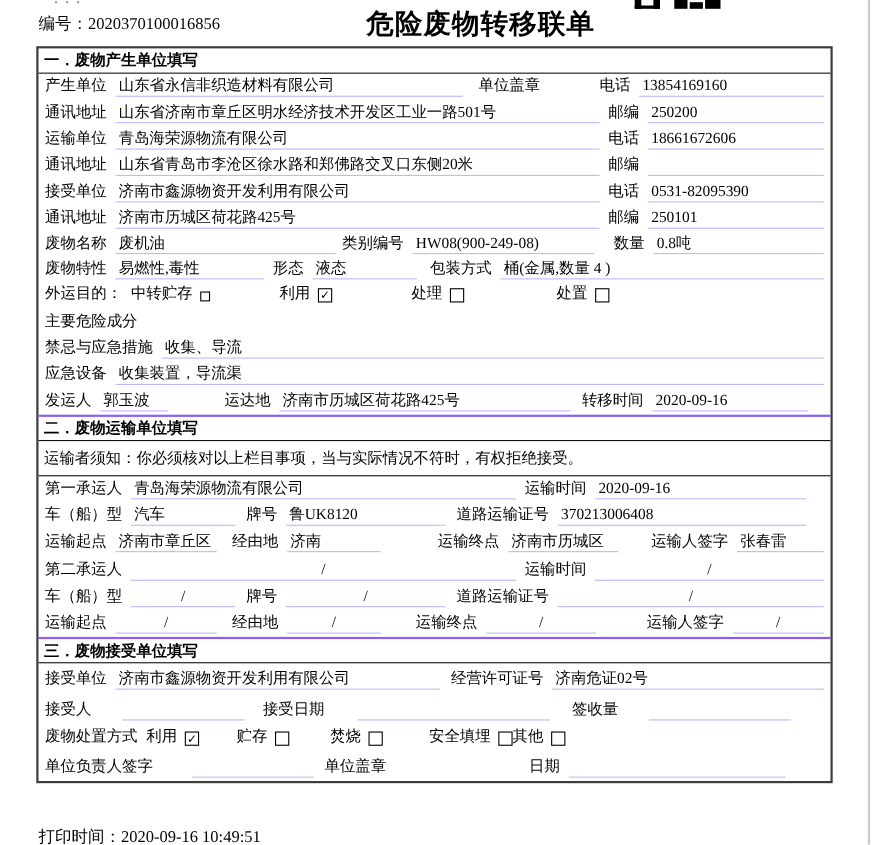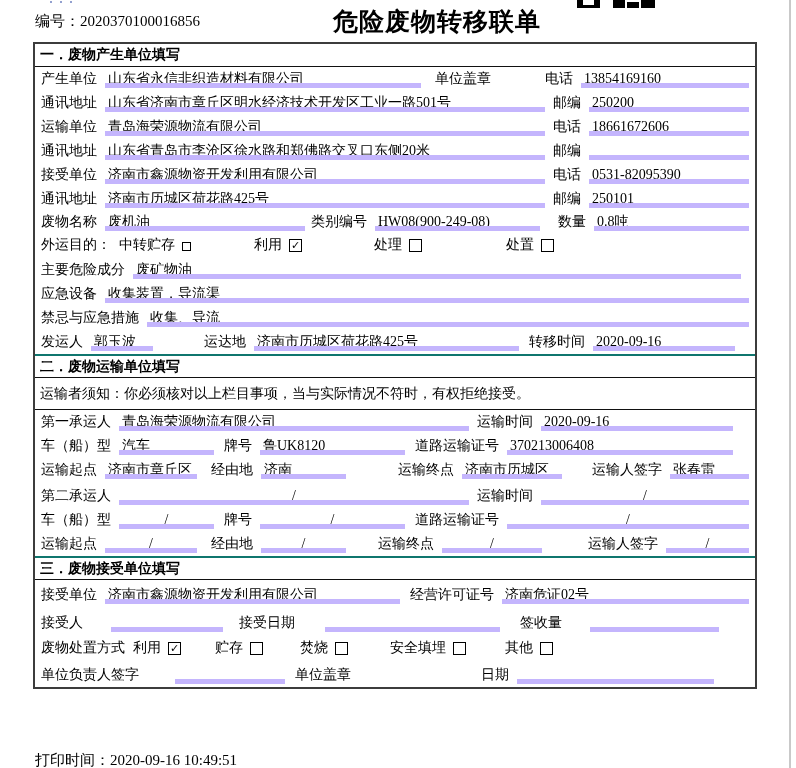--- a/index.html
+++ b/index.html
@@ -27,7 +27,7 @@
   .notice{display:flex;align-items:center;padding-left:5px;border-bottom:1px solid #111;box-sizing:border-box}
   .row{display:flex;align-items:flex-end;padding:0 6px 3px 6px;box-sizing:border-box;line-height:18px}
   .lbl{white-space:nowrap;flex:none}
-  .u{border-bottom:5px solid #c4b5fd;margin-left:8px;padding:0 3px;white-space:nowrap;
+  .u{border-bottom:1px solid #c4b5fd;margin-left:8px;padding:0 3px;white-space:nowrap;
      box-sizing:border-box;flex:none;height:18px;line-height:17px;min-width:10px;overflow:hidden}
   .grow{flex:1 1 auto}
   .c{text-align:center}

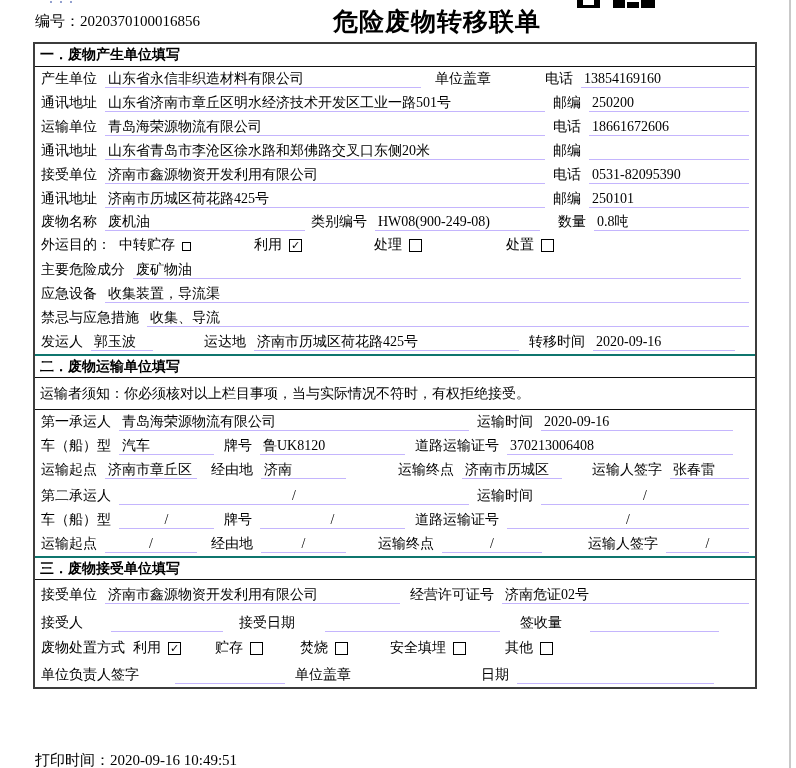--- a/index.html
+++ b/index.html
@@ -116,6 +116,14 @@
     <span class="u grow">0.8吨</span>
   </div>
 
+  <div class="row h23">
+    <span class="lbl">废物特性</span>
+    <span class="u" style="width:135px">易燃性,毒性</span>
+    <span class="lbl" style="margin-left:8px">形态</span>
+    <span class="u" style="width:95px">液态</span>
+    <span class="lbl" style="margin-left:12px">包装方式</span>
+    <span class="u grow">桶(金属,数量 4 )</span>
+  </div>
 
   <div class="row h23">
     <span class="lbl">外运目的：</span>

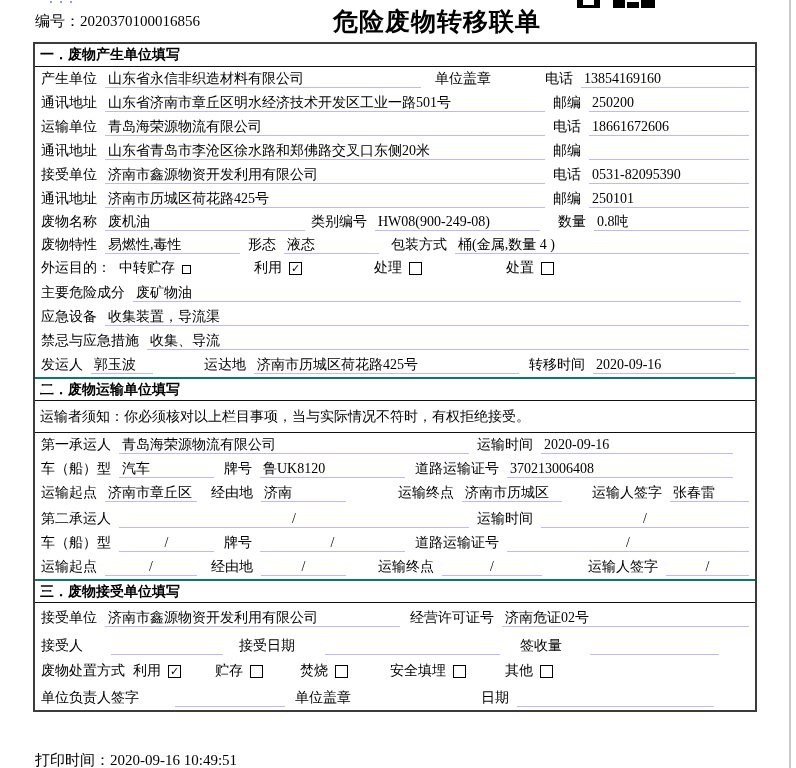--- a/index.html
+++ b/index.html
@@ -139,7 +139,6 @@
 
   <div class="row h25">
     <span class="lbl">主要危险成分</span>
-    <span class="u grow" style="margin-right:8px">废矿物油</span>
   </div>
 
   <div class="row h24">

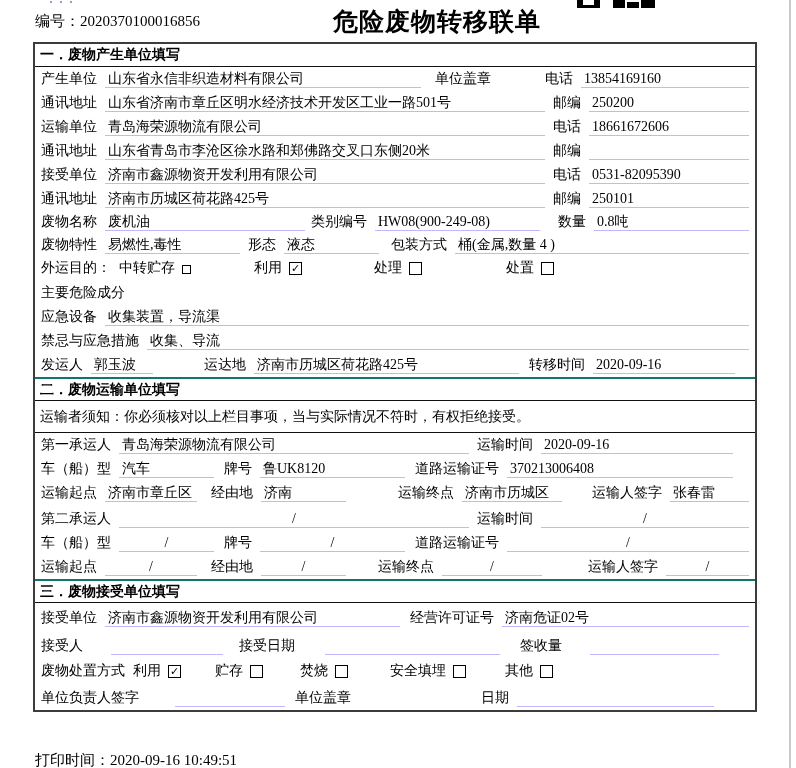--- a/index.html
+++ b/index.html
@@ -142,13 +142,13 @@
   </div>
 
   <div class="row h24">
+    <span class="lbl">禁忌与应急措施</span>
+    <span class="u grow">收集、导流</span>
+  </div>
+
+  <div class="row h24">
     <span class="lbl">应急设备</span>
     <span class="u grow">收集装置，导流渠</span>
-  </div>
-
-  <div class="row h24">
-    <span class="lbl">禁忌与应急措施</span>
-    <span class="u grow">收集、导流</span>
   </div>
 
   <div class="row h24">

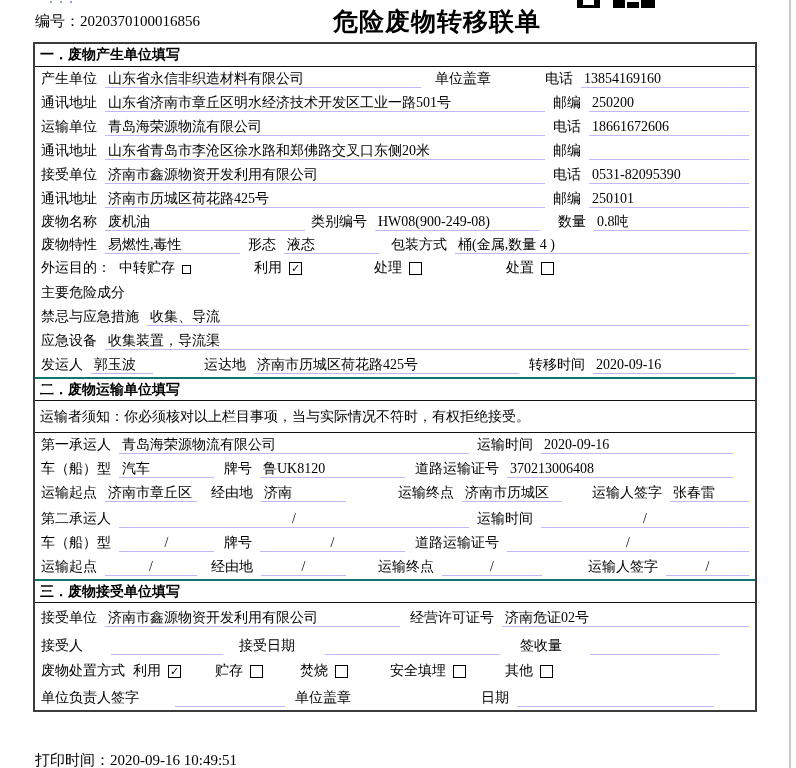--- a/index.html
+++ b/index.html
@@ -23,7 +23,7 @@
   .sec{display:flex;align-items:center;font-weight:bold;padding-left:5px;
        border-bottom:1px solid #111;box-sizing:border-box;
        font-family:"Liberation Sans","DejaVu Sans",sans-serif;font-size:14px}
-  .sec.mid{border-top:2px solid #0f766e}
+  .sec.mid{border-top:2px solid #8b5cf6}
   .notice{display:flex;align-items:center;padding-left:5px;border-bottom:1px solid #111;box-sizing:border-box}
   .row{display:flex;align-items:flex-end;padding:0 6px 3px 6px;box-sizing:border-box;line-height:18px}
   .lbl{white-space:nowrap;flex:none}

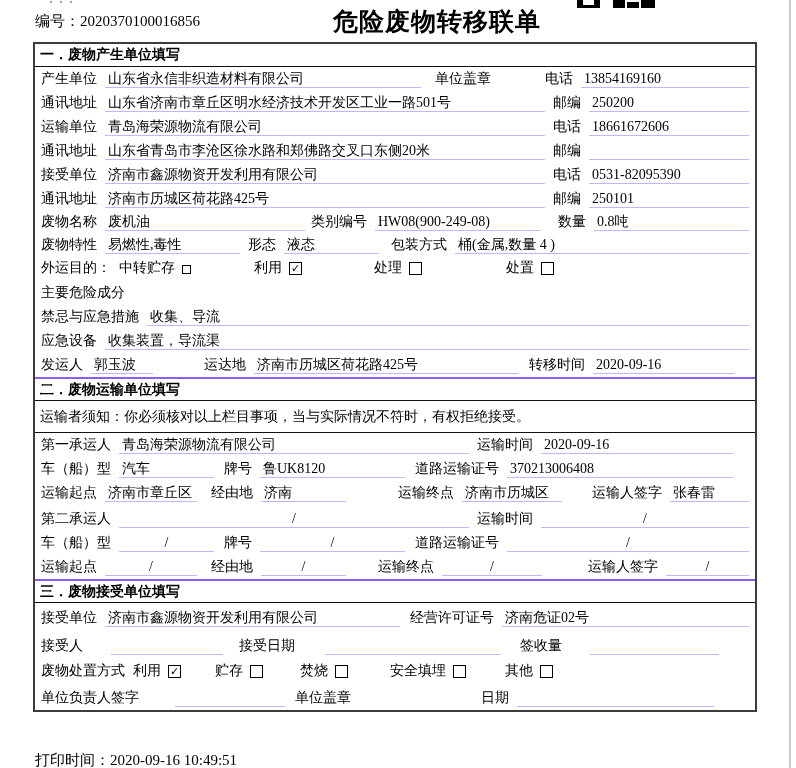--- a/index.html
+++ b/index.html
@@ -249,7 +249,7 @@
     <span class="cb"></span>
     <span class="lbl" style="margin-left:42px">安全填埋</span>
     <span class="cb"></span>
-    <span class="lbl" style="margin-left:39px">其他</span>
+    <span class="lbl" style="">其他</span>
     <span class="cb"></span>
   </div>
 

